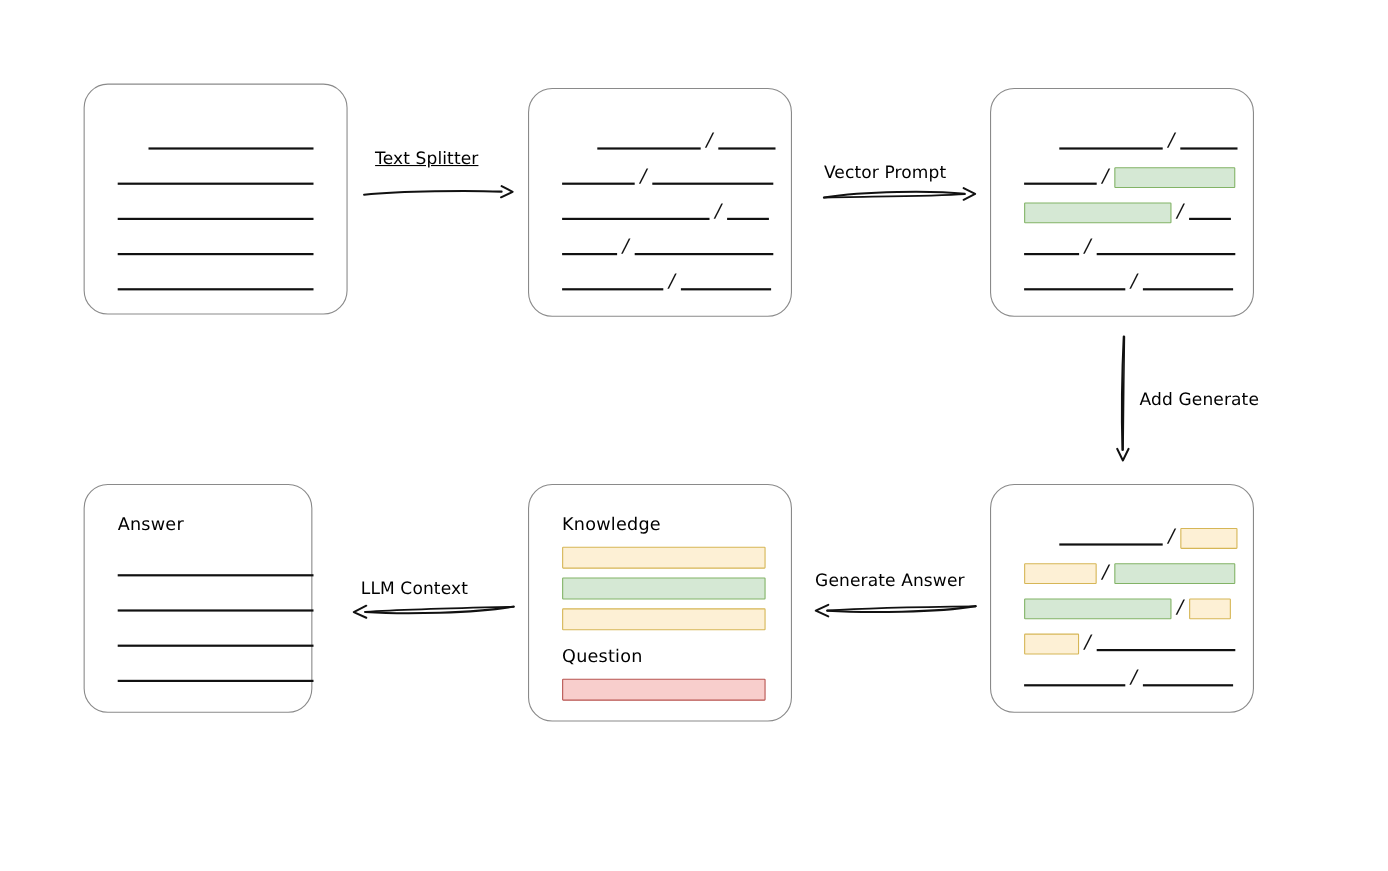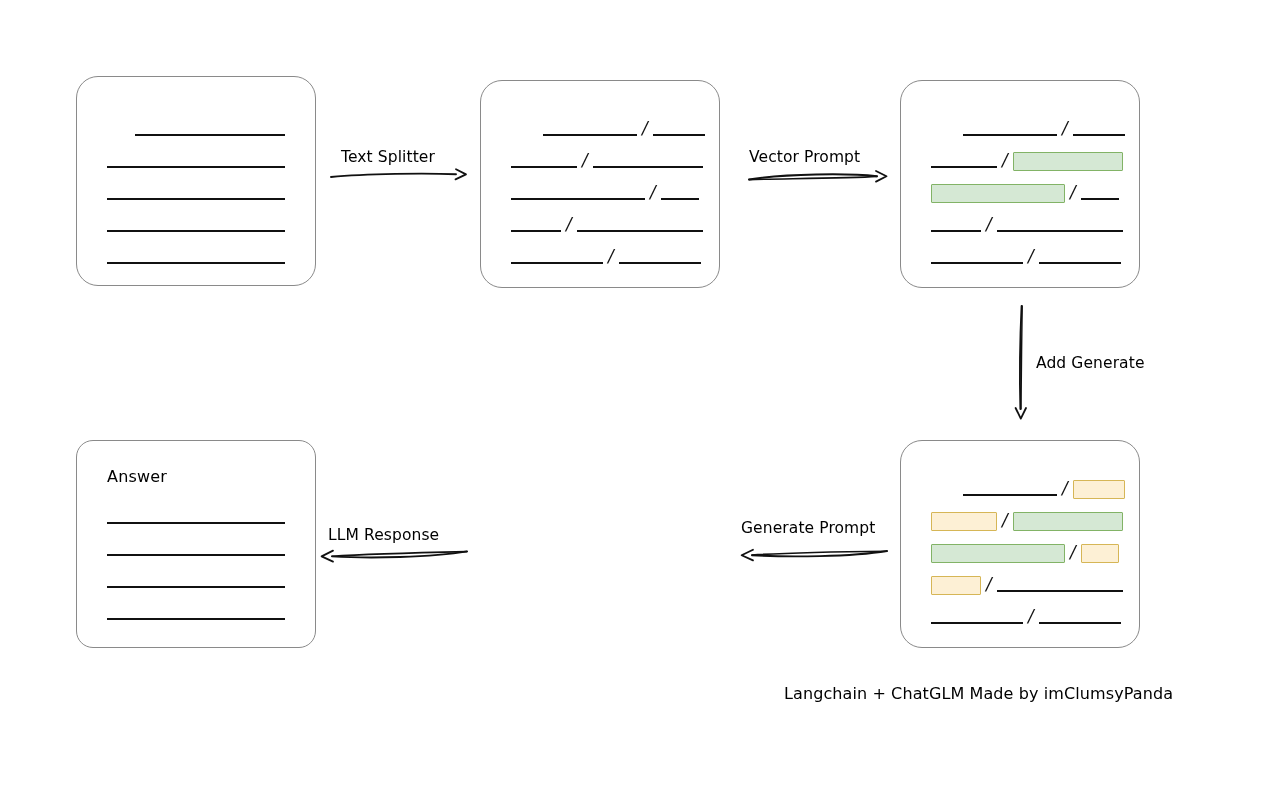--- a/index.html
+++ b/index.html
@@ -143,7 +143,7 @@
       <path d="M126,1.2 L136,6.4 L125.5,11.4" fill="none" stroke="#111" stroke-width="1.8" stroke-linecap="round" stroke-linejoin="round"></path>
     </svg>
   </div>
-  <div class="arrow-label" style="left:341px; top:148px;">Text Splitter</div>
+  <div class="arrow-label" style="left:341px; top:135px;text-decoration:underline;">Text Splitter</div>
 
   <div class="card" style="left:480px; top:80px; width:240px; height:208px;">
     <div class="rows">

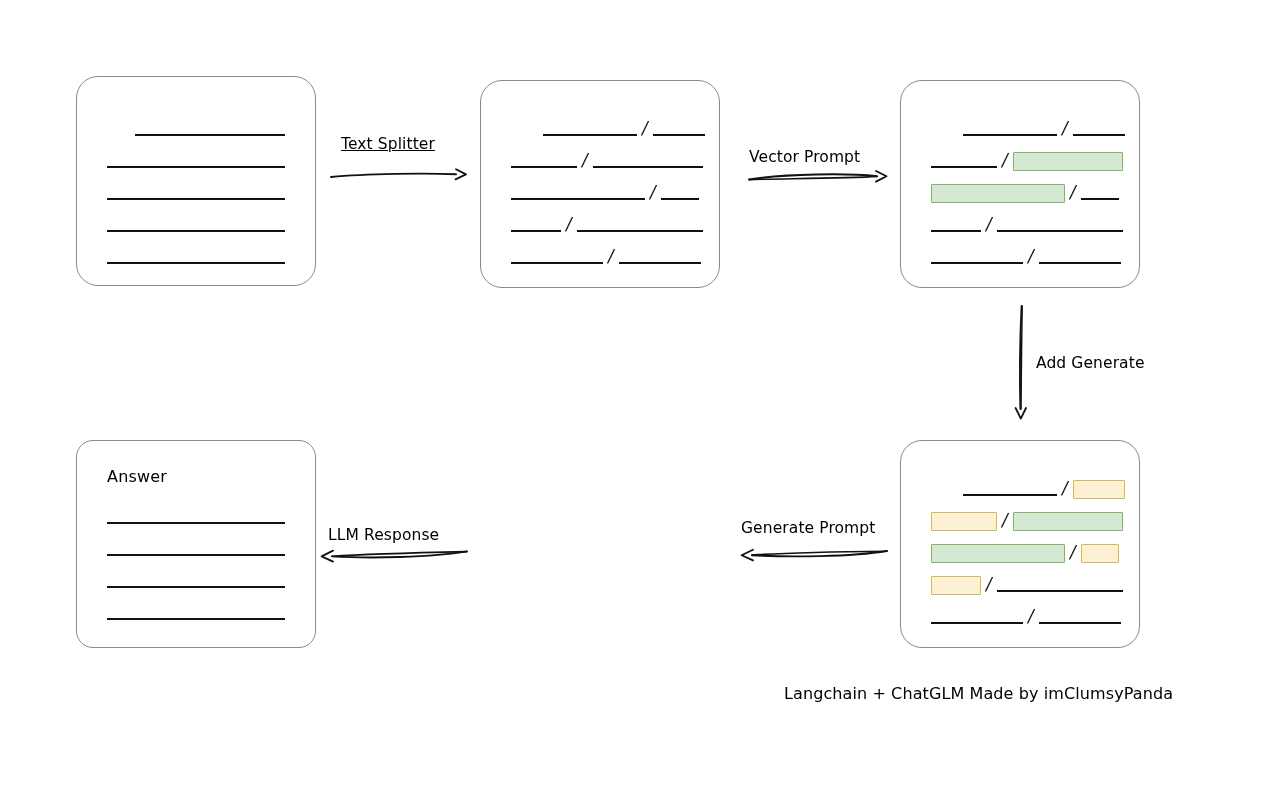--- a/index.html
+++ b/index.html
@@ -272,7 +272,7 @@
   </div>
   <div class="arrow-label" style="left:328px; top:526px;">LLM Response</div>
 
-  <div class="card" style="left:76px; top:440px; width:240px; height:208px;border-radius:17px;">
+  <div class="card" style="left:76px; top:440px; width:208px; height:208px;">
     <div class="card-title" style="top:26px;">Answer</div>
     <div class="rows">
         <div class="row" style="left: 30px; top: 66px;">

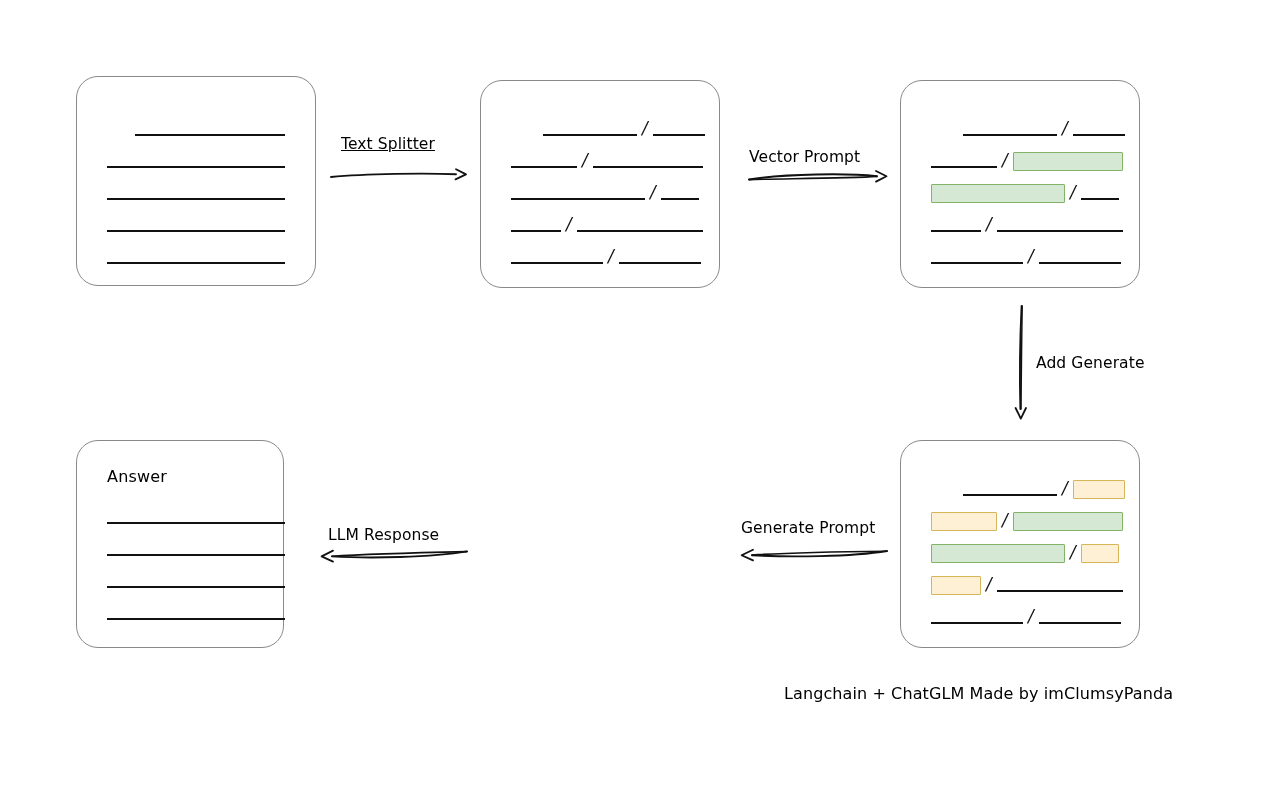--- a/index.html
+++ b/index.html
@@ -262,6 +262,18 @@
   </div>
   <div class="arrow-label" style="left:741px; top:519px;">Generate Prompt</div>
 
+  <div class="card" style="left:480px; top:440px; width:240px; height:216px;">
+    <div class="card-title" style="top:26px;">Knowledge</div>
+    <div class="bars">
+        <div class="bar yellow" style="left: 30px; top: 56px; width: 185px;"></div>
+        <div class="bar green" style="left: 30px; top: 84px; width: 185px;"></div>
+        <div class="bar yellow" style="left: 30px; top: 112px; width: 185px;"></div>
+      </div>
+    <div class="card-title" style="top:146px;">Question</div>
+    <div class="bars">
+        <div class="bar red" style="left: 30px; top: 176px; width: 185px;"></div>
+      </div>
+  </div>
 
   <div class="arrow" style="left:320px; top:546px;">
     <svg width="148" height="20" viewBox="0 0 148 20">

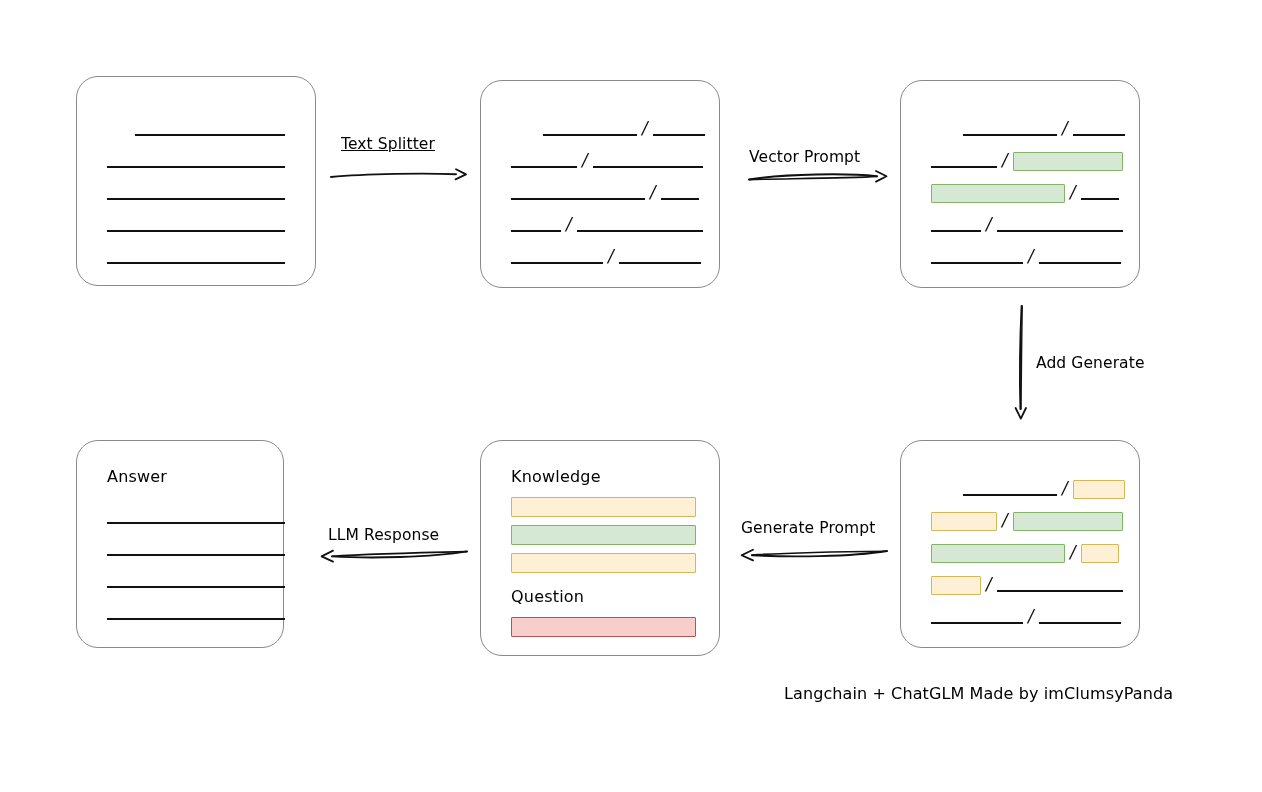--- a/index.html
+++ b/index.html
@@ -282,7 +282,7 @@
       <path d="M13,4.6 L1.6,10.4 L13,15.6" fill="none" stroke="#111" stroke-width="1.8" stroke-linecap="round" stroke-linejoin="round"></path>
     </svg>
   </div>
-  <div class="arrow-label" style="left:328px; top:526px;">LLM Response</div>
+  <div class="arrow-label" style="left:328px; top:526px;">LLM Context</div>
 
   <div class="card" style="left:76px; top:440px; width:208px; height:208px;">
     <div class="card-title" style="top:26px;">Answer</div>

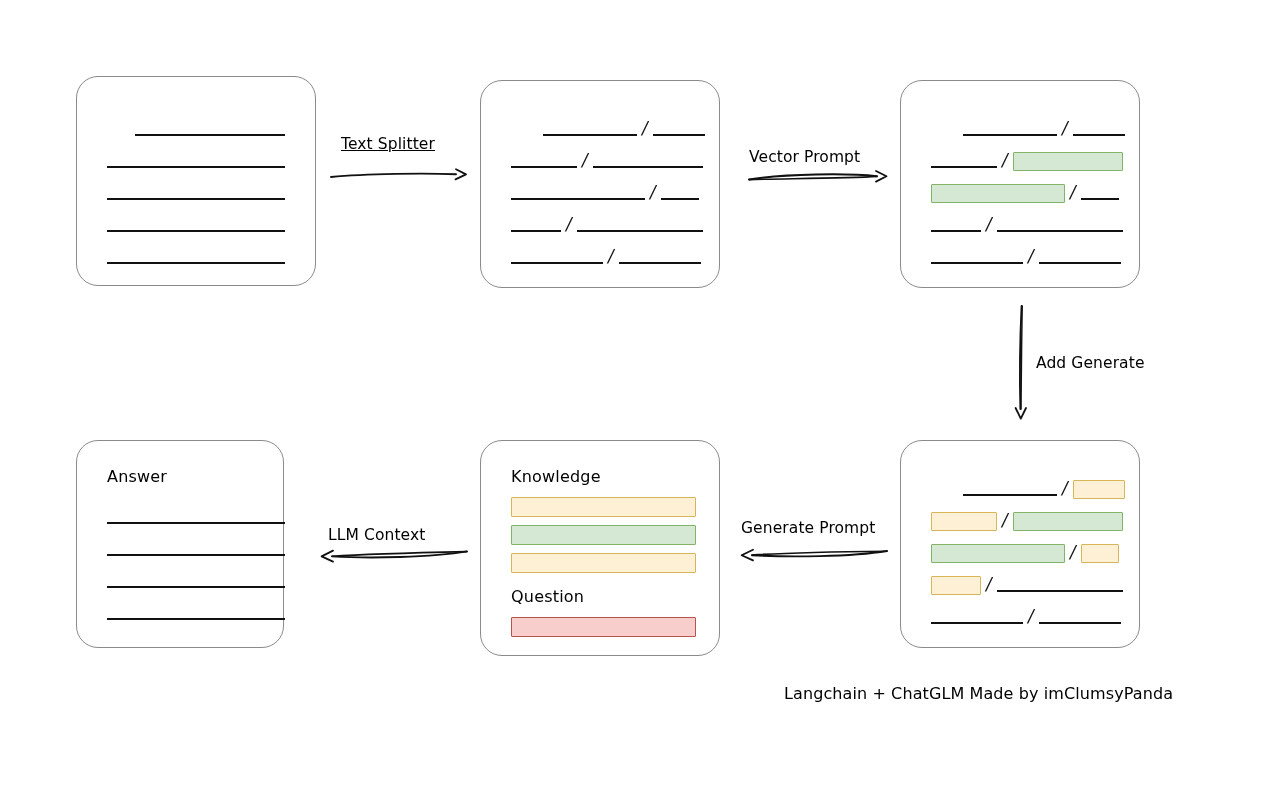--- a/index.html
+++ b/index.html
@@ -260,7 +260,7 @@
       <path d="M13,4.8 L1.6,10.2 L13,15.4" fill="none" stroke="#111" stroke-width="1.8" stroke-linecap="round" stroke-linejoin="round"></path>
     </svg>
   </div>
-  <div class="arrow-label" style="left:741px; top:519px;">Generate Prompt</div>
+  <div class="arrow-label" style="left:741px; top:519px;">Generate Answer</div>
 
   <div class="card" style="left:480px; top:440px; width:240px; height:216px;">
     <div class="card-title" style="top:26px;">Knowledge</div>

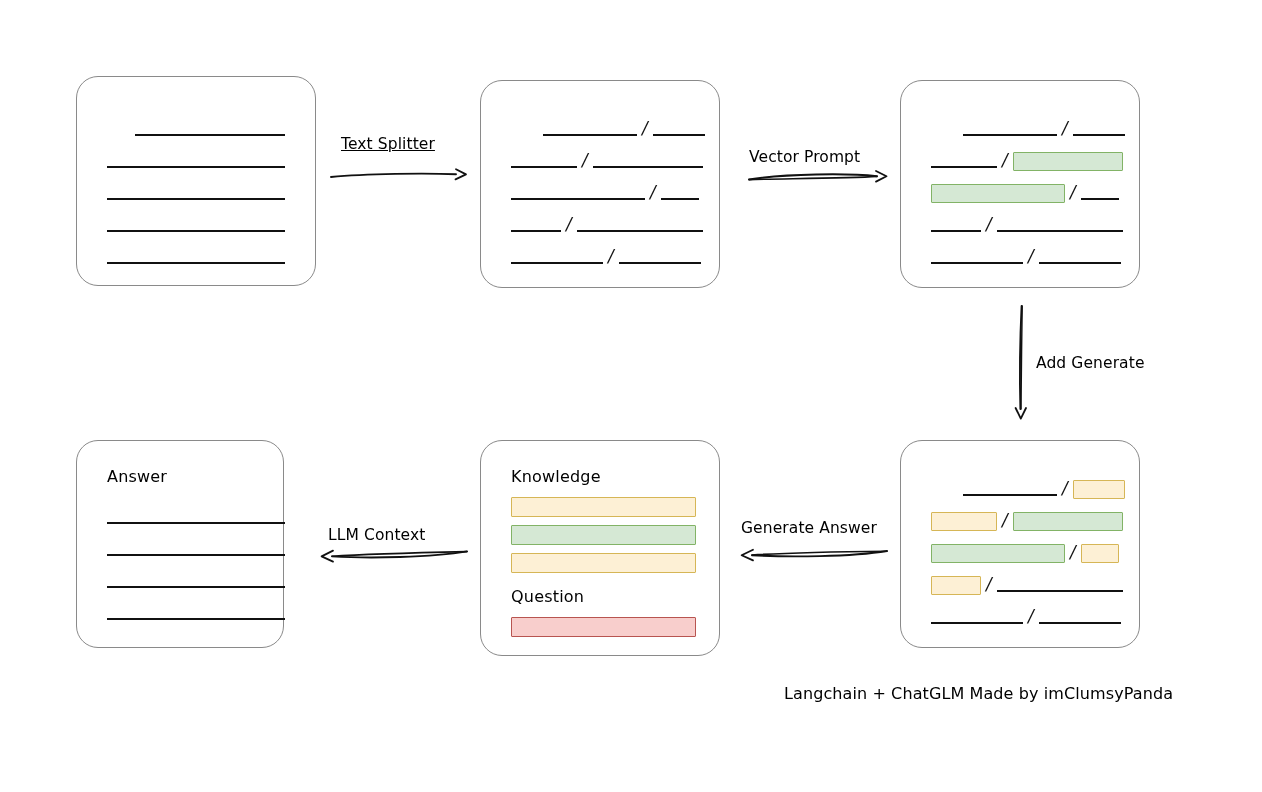--- a/index.html
+++ b/index.html
@@ -302,7 +302,6 @@
       </div>
   </div>
 
-  <div class="footer-credit" style="left:784px; top:684px;">Langchain + ChatGLM Made by imClumsyPanda</div>
 
 </div>
 

